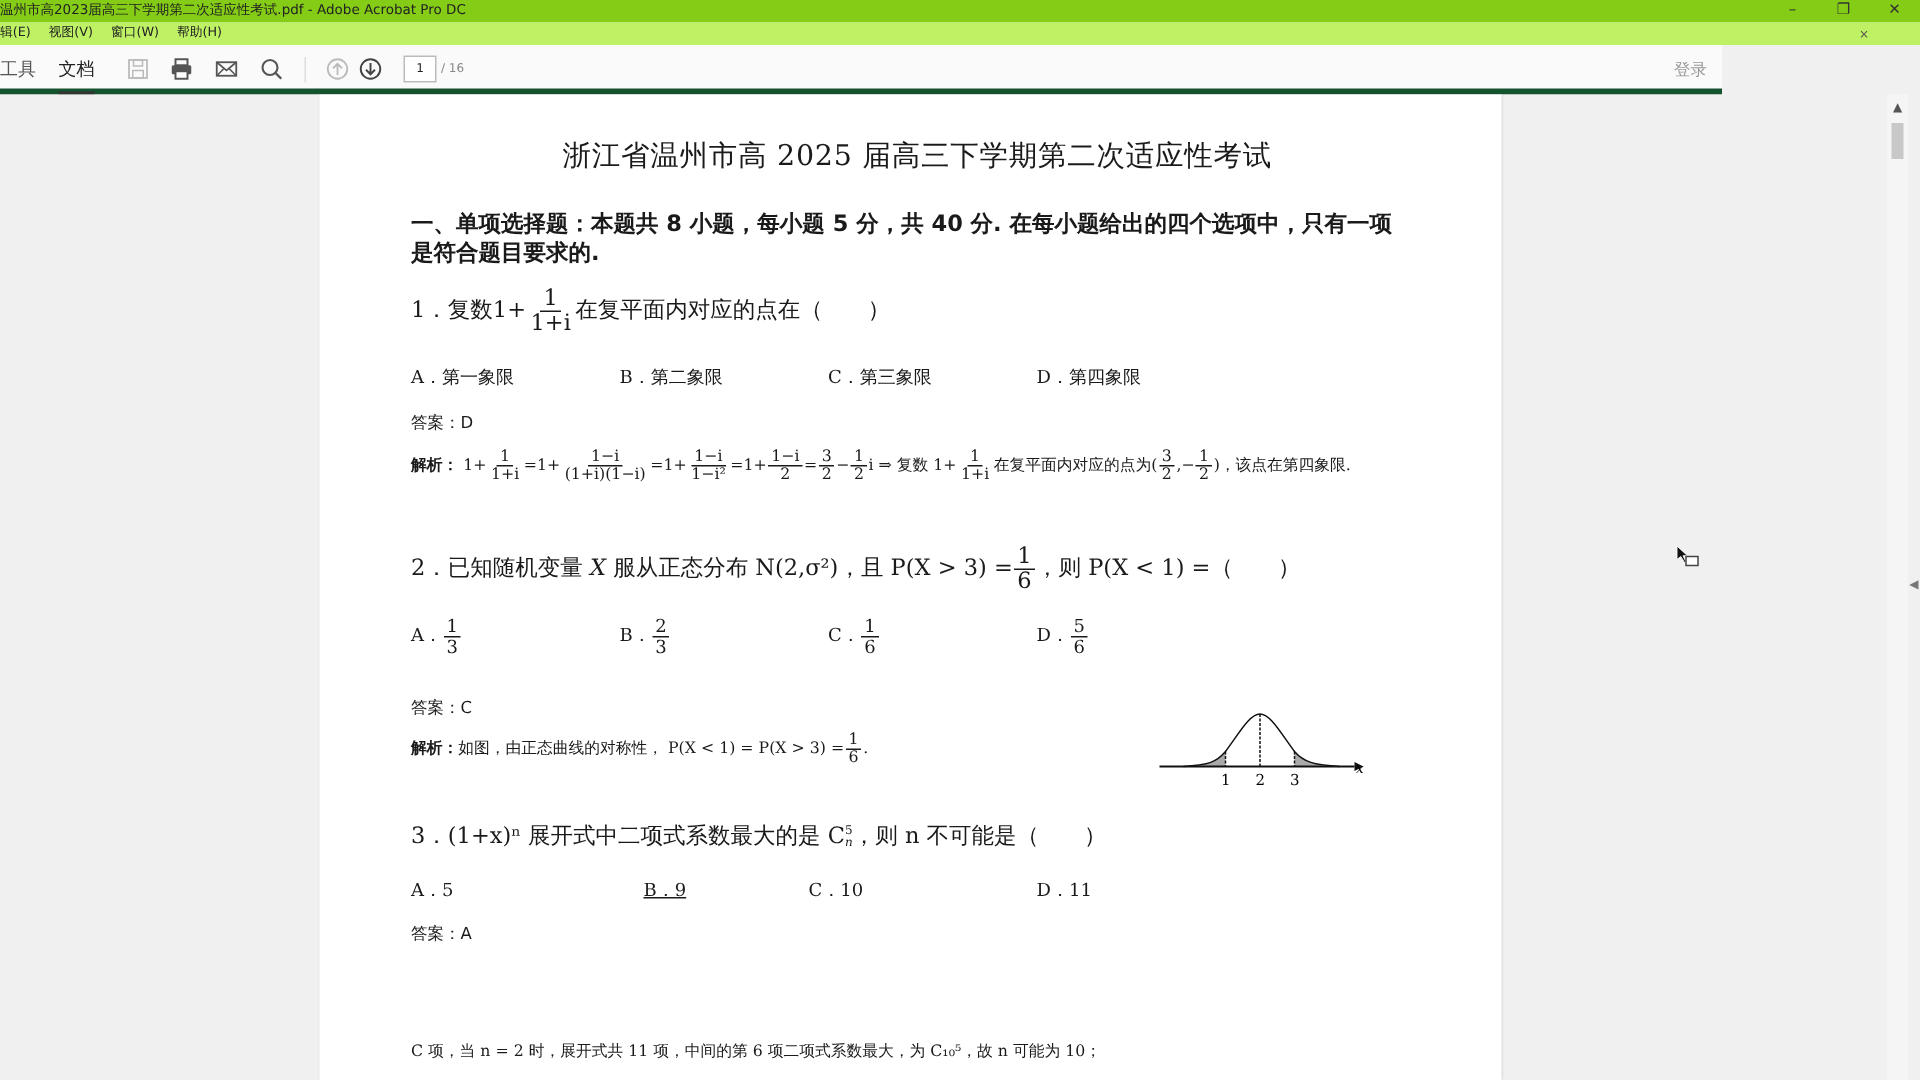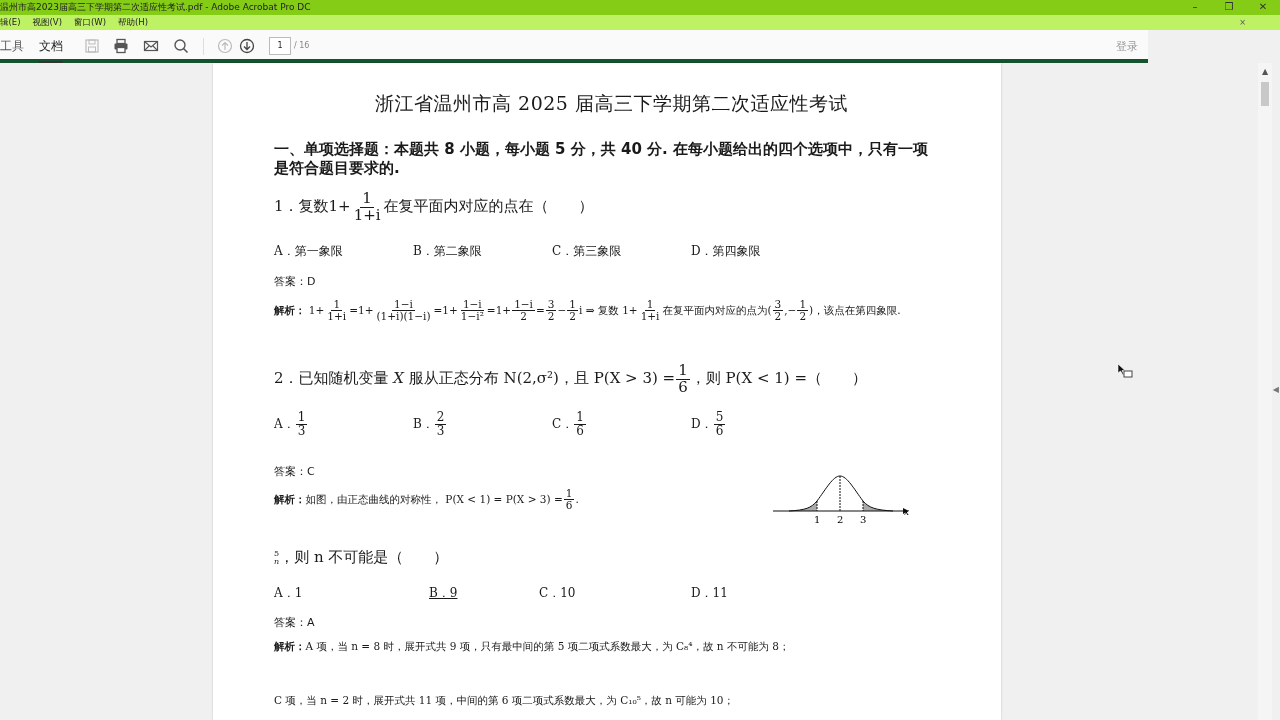--- a/index.html
+++ b/index.html
@@ -204,7 +204,7 @@
     </svg>
 
     <div class="t q" style="left:61px; top:485px;">
-      <span style="display:inline-flex; flex-direction:column; font-size:8px; line-height:1; vertical-align:middle;">
+      <span>3．(1+x)ⁿ 展开式中二项式系数最大的是 C</span><span style="display:inline-flex; flex-direction:column; font-size:8px; line-height:1; vertical-align:middle;">
           <span>5</span>
           <i>n</i>
         </span><span>，则 n 不可能是（　　）</span>

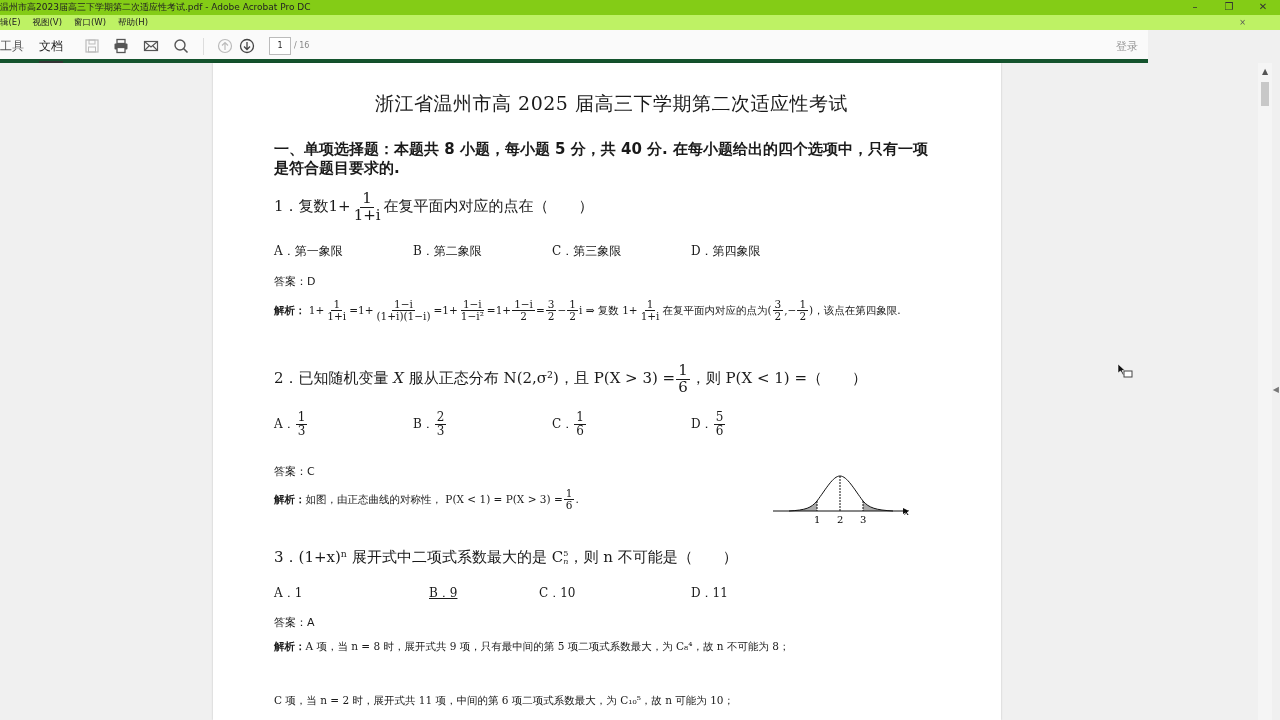--- a/index.html
+++ b/index.html
@@ -209,7 +209,7 @@
           <i>n</i>
         </span><span>，则 n 不可能是（　　）</span>
     </div>
-    <div class="opt" style="left:61px; top:522px;">A．1</div>
+    <div class="opt" style="left:61px; top:522px;">A．5</div>
     <div class="opt" style="left:216px; top:522px;text-decoration:underline;">B．9</div>
     <div class="opt" style="left:326px; top:522px;">C．10</div>
     <div class="opt" style="left:478px; top:522px;">D．11</div>

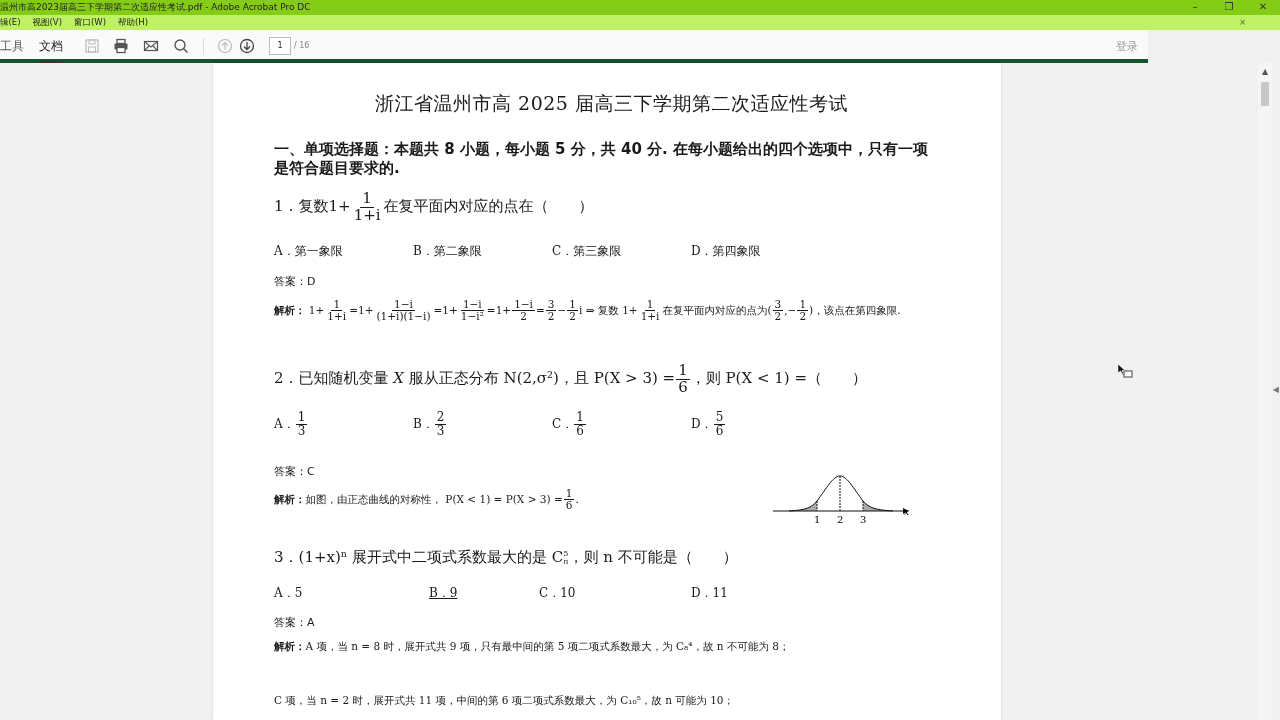--- a/index.html
+++ b/index.html
@@ -214,7 +214,6 @@
     <div class="opt" style="left:326px; top:522px;">C．10</div>
     <div class="opt" style="left:478px; top:522px;">D．11</div>
     <div class="t ans" style="left:61px; top:552px;">答案：A</div>
-    <div class="t small" style="left:61px; top:577px;"><span class="bold">解析：</span><span>A 项，当 n = 8 时，展开式共 9 项，只有最中间的第 5 项二项式系数最大，为 C₈⁴，故 n 不可能为 8；</span></div>
     <div class="t small" style="left:61px; top:631px;">C 项，当 n = 2 时，展开式共 11 项，中间的第 6 项二项式系数最大，为 C₁₀⁵，故 n 可能为 10；</div>
   </div>
 

